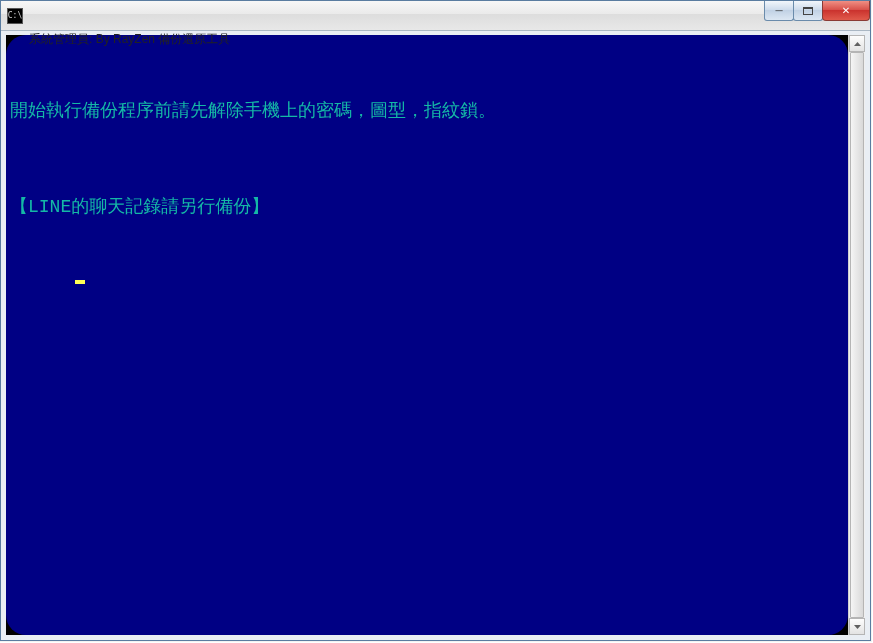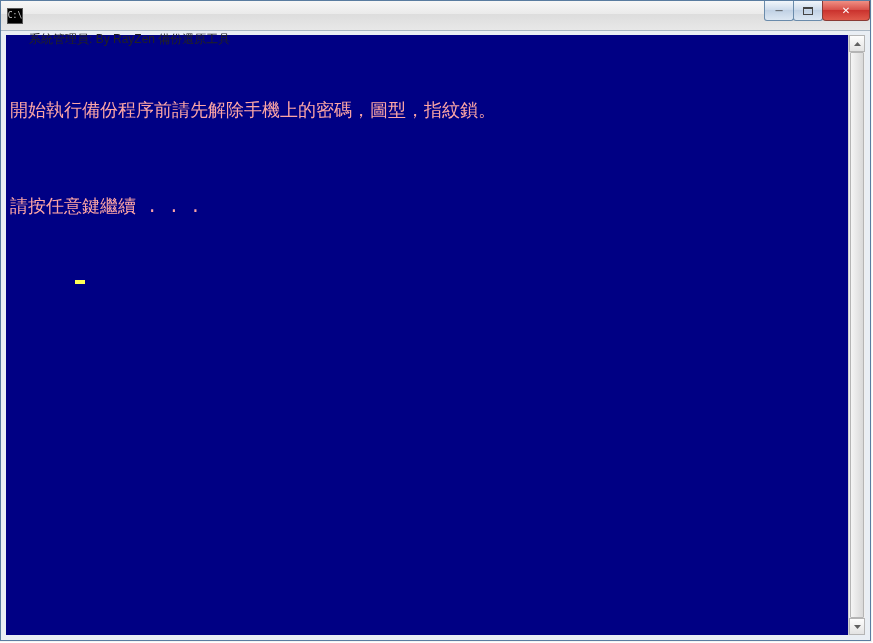--- a/index.html
+++ b/index.html
@@ -89,13 +89,14 @@
     .console {
       flex: 1;
       background: #000084;
-      color: #fca5a5;
+      color: #14b8a6;
       font-family: "MingLiU","PMingLiU","SimSun","Courier New",monospace;
       font-size: 18px;
       line-height: 1.4;
       padding: 14px 4px 4px 4px;
       white-space: pre-wrap;
       overflow: hidden;
+      border-radius: 20px;
     }
     .console .line { margin-bottom: 20px; }
     .cursor {

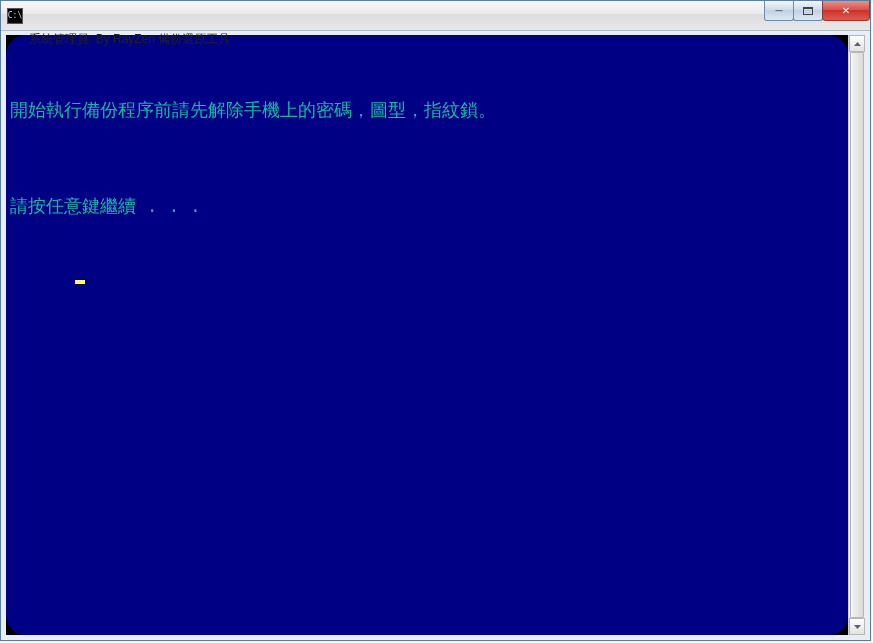--- a/index.html
+++ b/index.html
@@ -155,6 +155,7 @@
   <div class="body-area">
     <div class="console">
       <div class="line">開始執行備份程序前請先解除手機上的密碼，圖型，指紋鎖。</div>
+      <div class="line">【LINE的聊天記錄請另行備份】</div>
       <div class="line">請按任意鍵繼續 . . .</div>
       <span class="cursor"></span>
     </div>

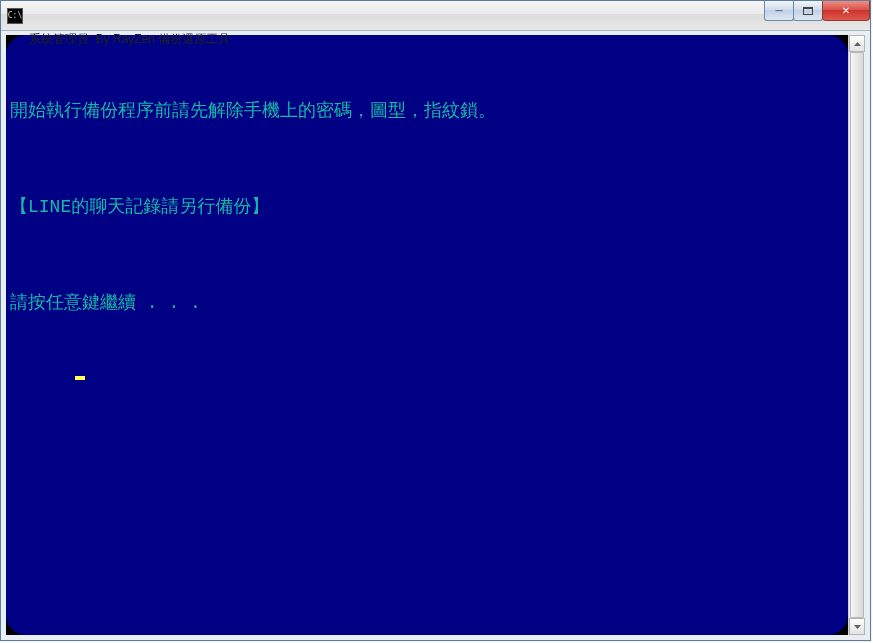--- a/index.html
+++ b/index.html
@@ -156,7 +156,6 @@
     <div class="console">
       <div class="line">開始執行備份程序前請先解除手機上的密碼，圖型，指紋鎖。</div>
       <div class="line">【LINE的聊天記錄請另行備份】</div>
-      <div class="line">請按任意鍵繼續 . . .</div>
       <span class="cursor"></span>
     </div>
     <div class="scrollbar">

